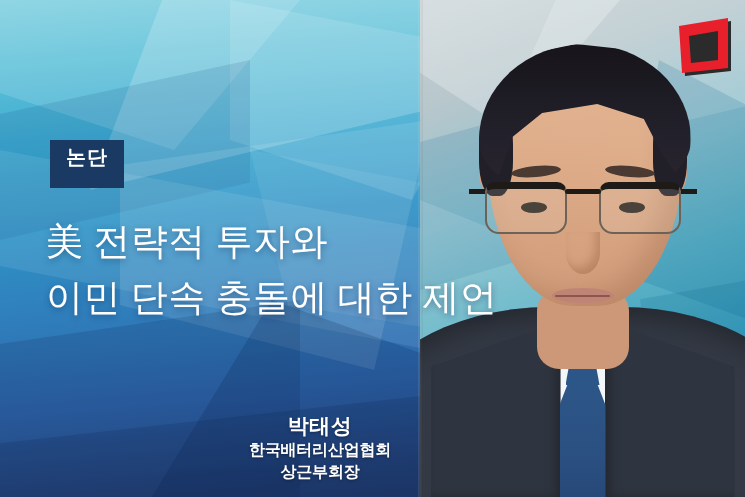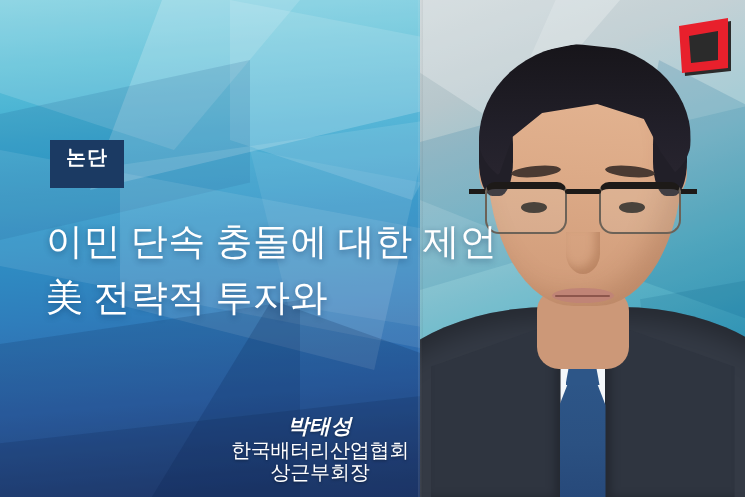--- a/index.html
+++ b/index.html
@@ -443,8 +443,8 @@
   <div class="badge">논단</div>
 
   <div class="headline">
+    <span class="ln">美 전략적 투자와</span>
     <span class="ln">이민 단속 충돌에 대한 제언</span>
-    <span class="ln">美 전략적 투자와</span>
   </div>
 
   <div class="byline">

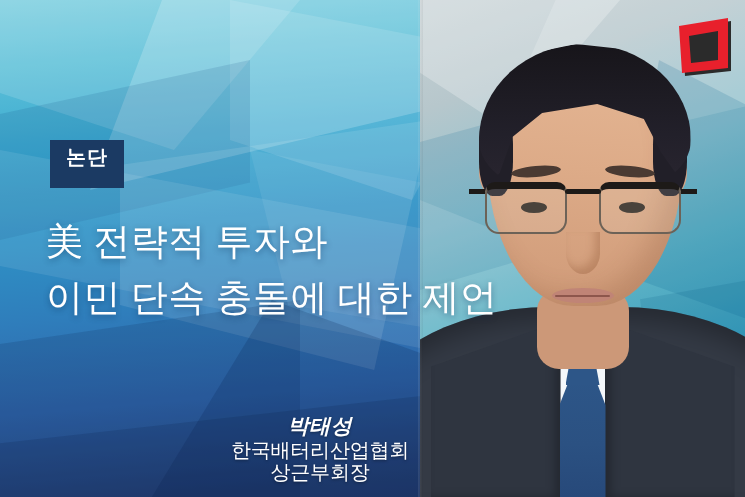--- a/index.html
+++ b/index.html
@@ -359,7 +359,6 @@
     font-weight: 700;
     line-height: 27px;
     letter-spacing: 0.5px;
-    font-style: italic;
   }
   .byline .org,
   .byline .pos {

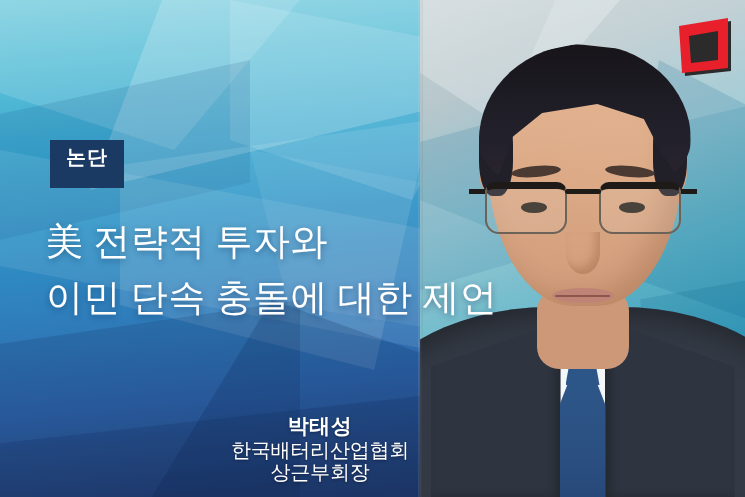--- a/index.html
+++ b/index.html
@@ -362,8 +362,8 @@
   }
   .byline .org,
   .byline .pos {
-    font-size: 20px;
-    font-weight: 400;
+    font-size: 16px;
+    font-weight: 700;
     line-height: 22px;
     letter-spacing: -0.2px;
   }

